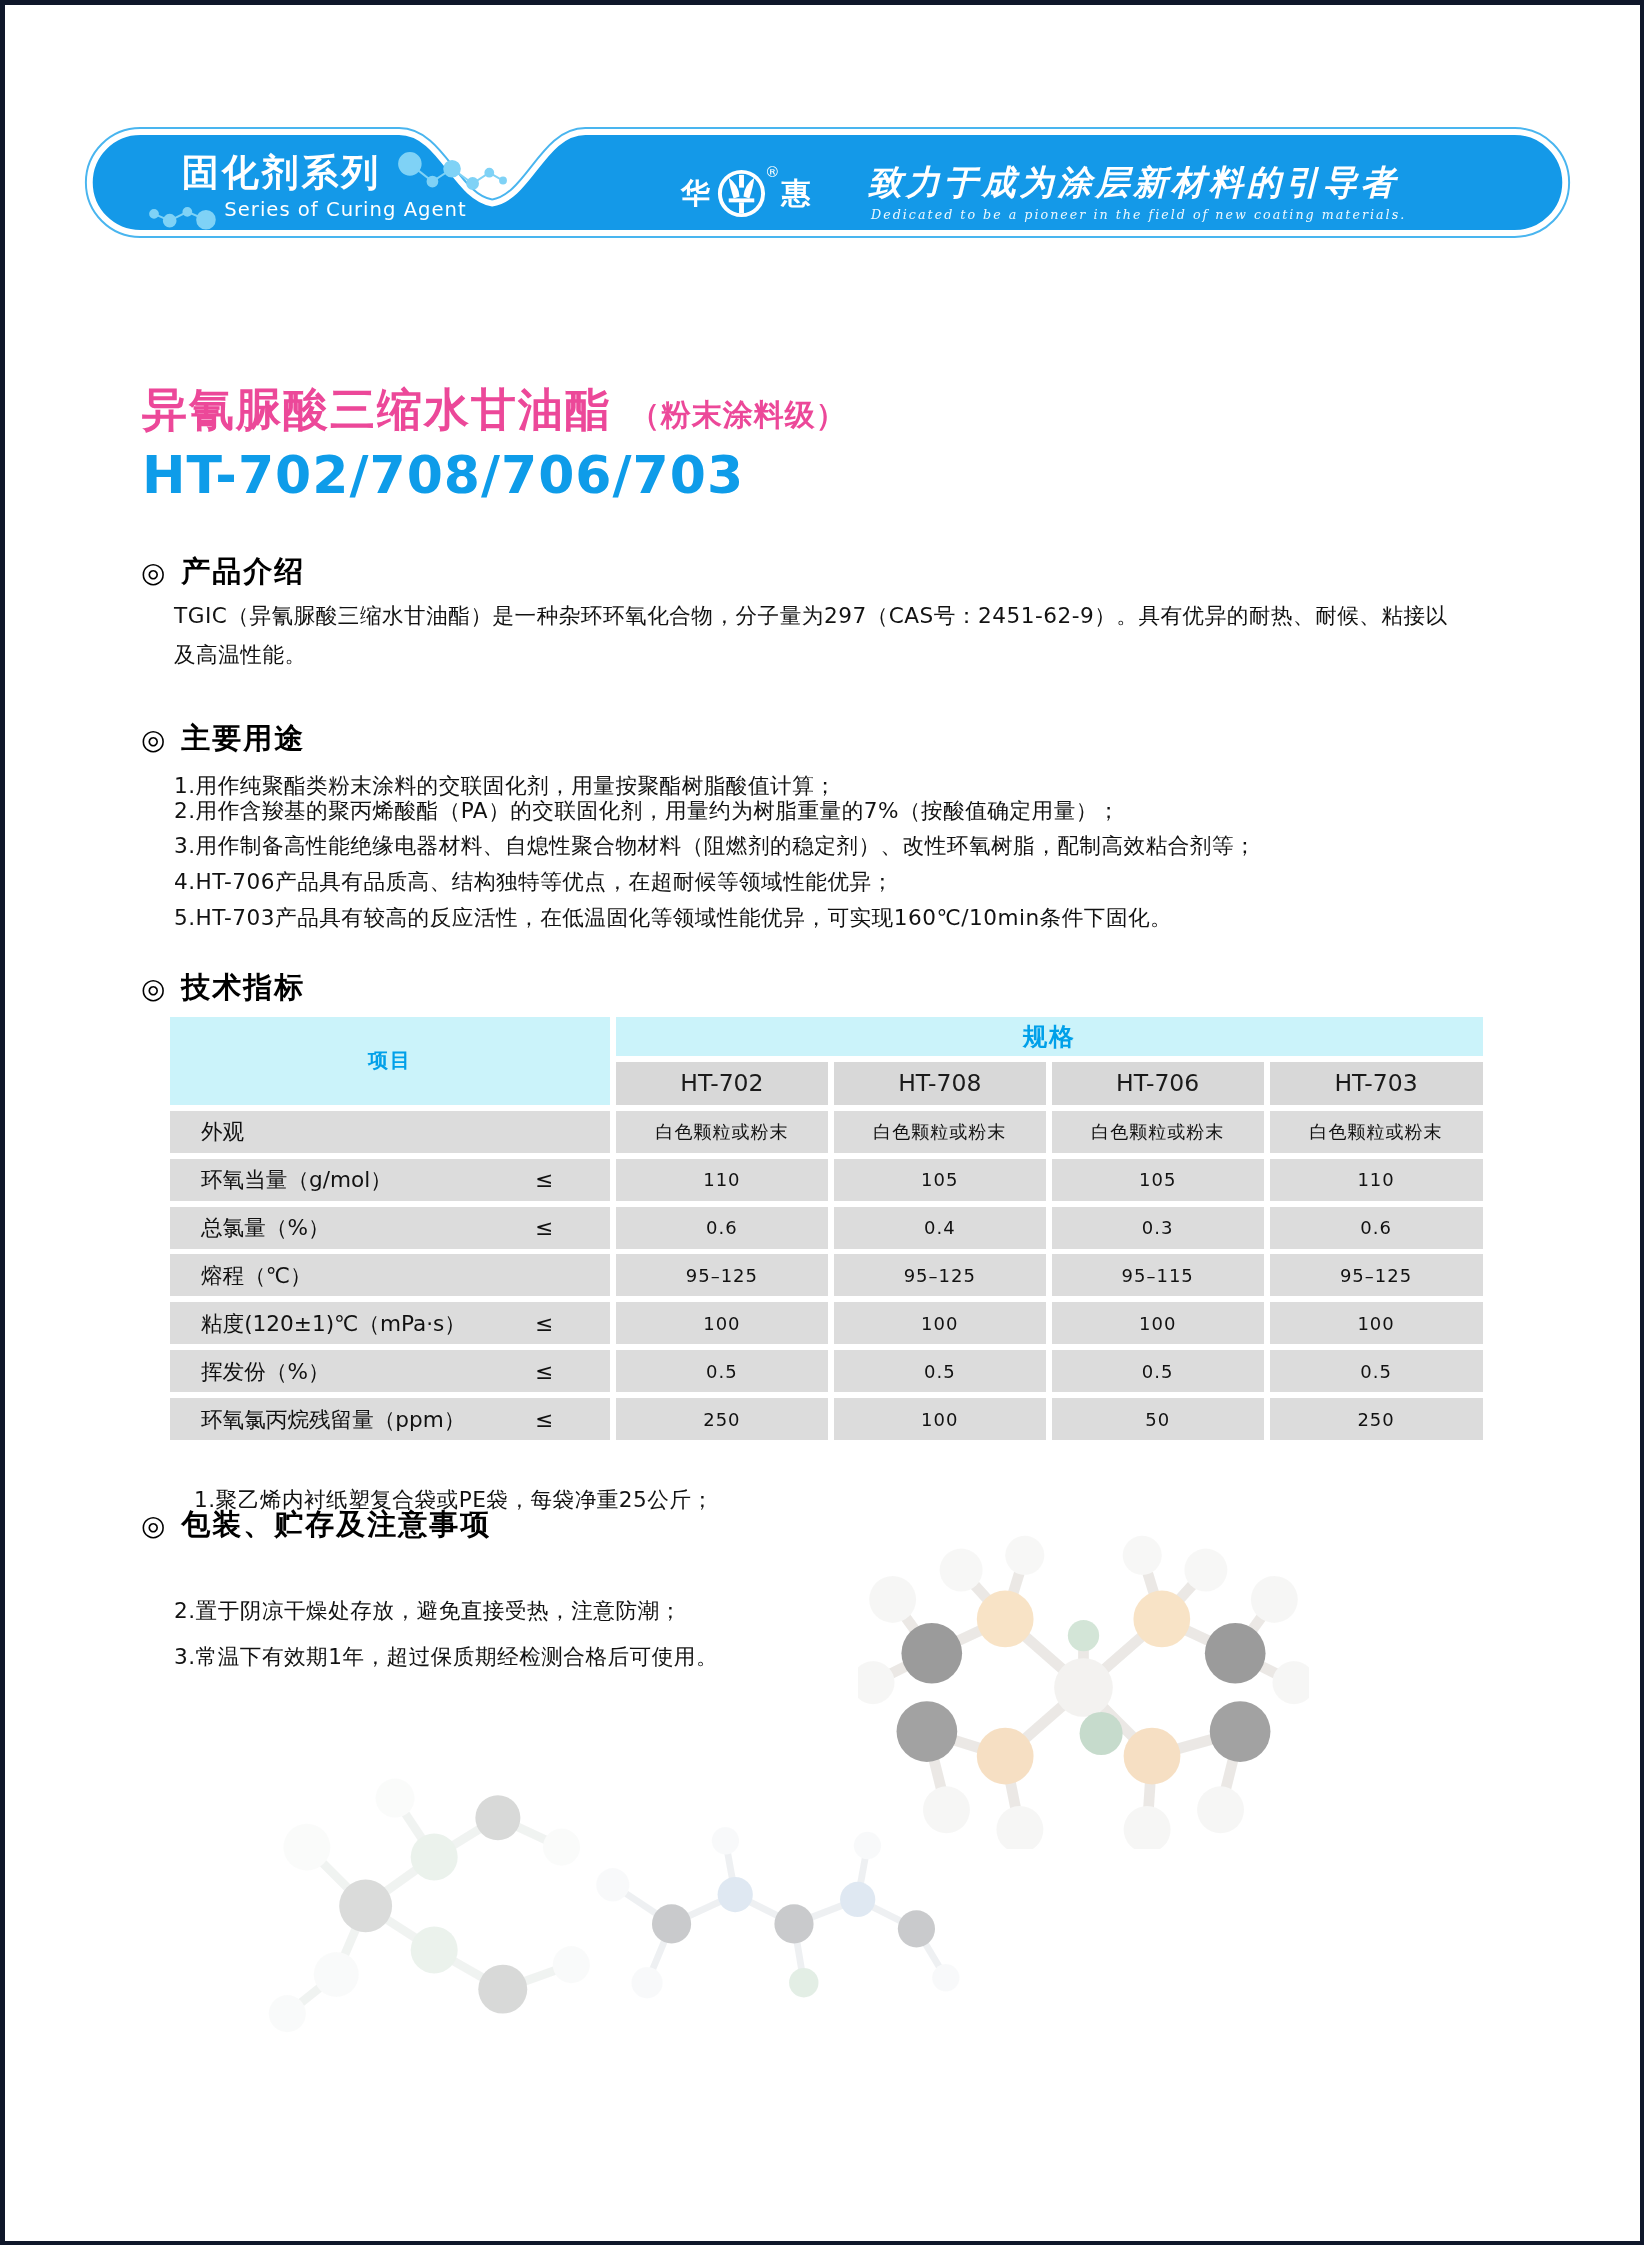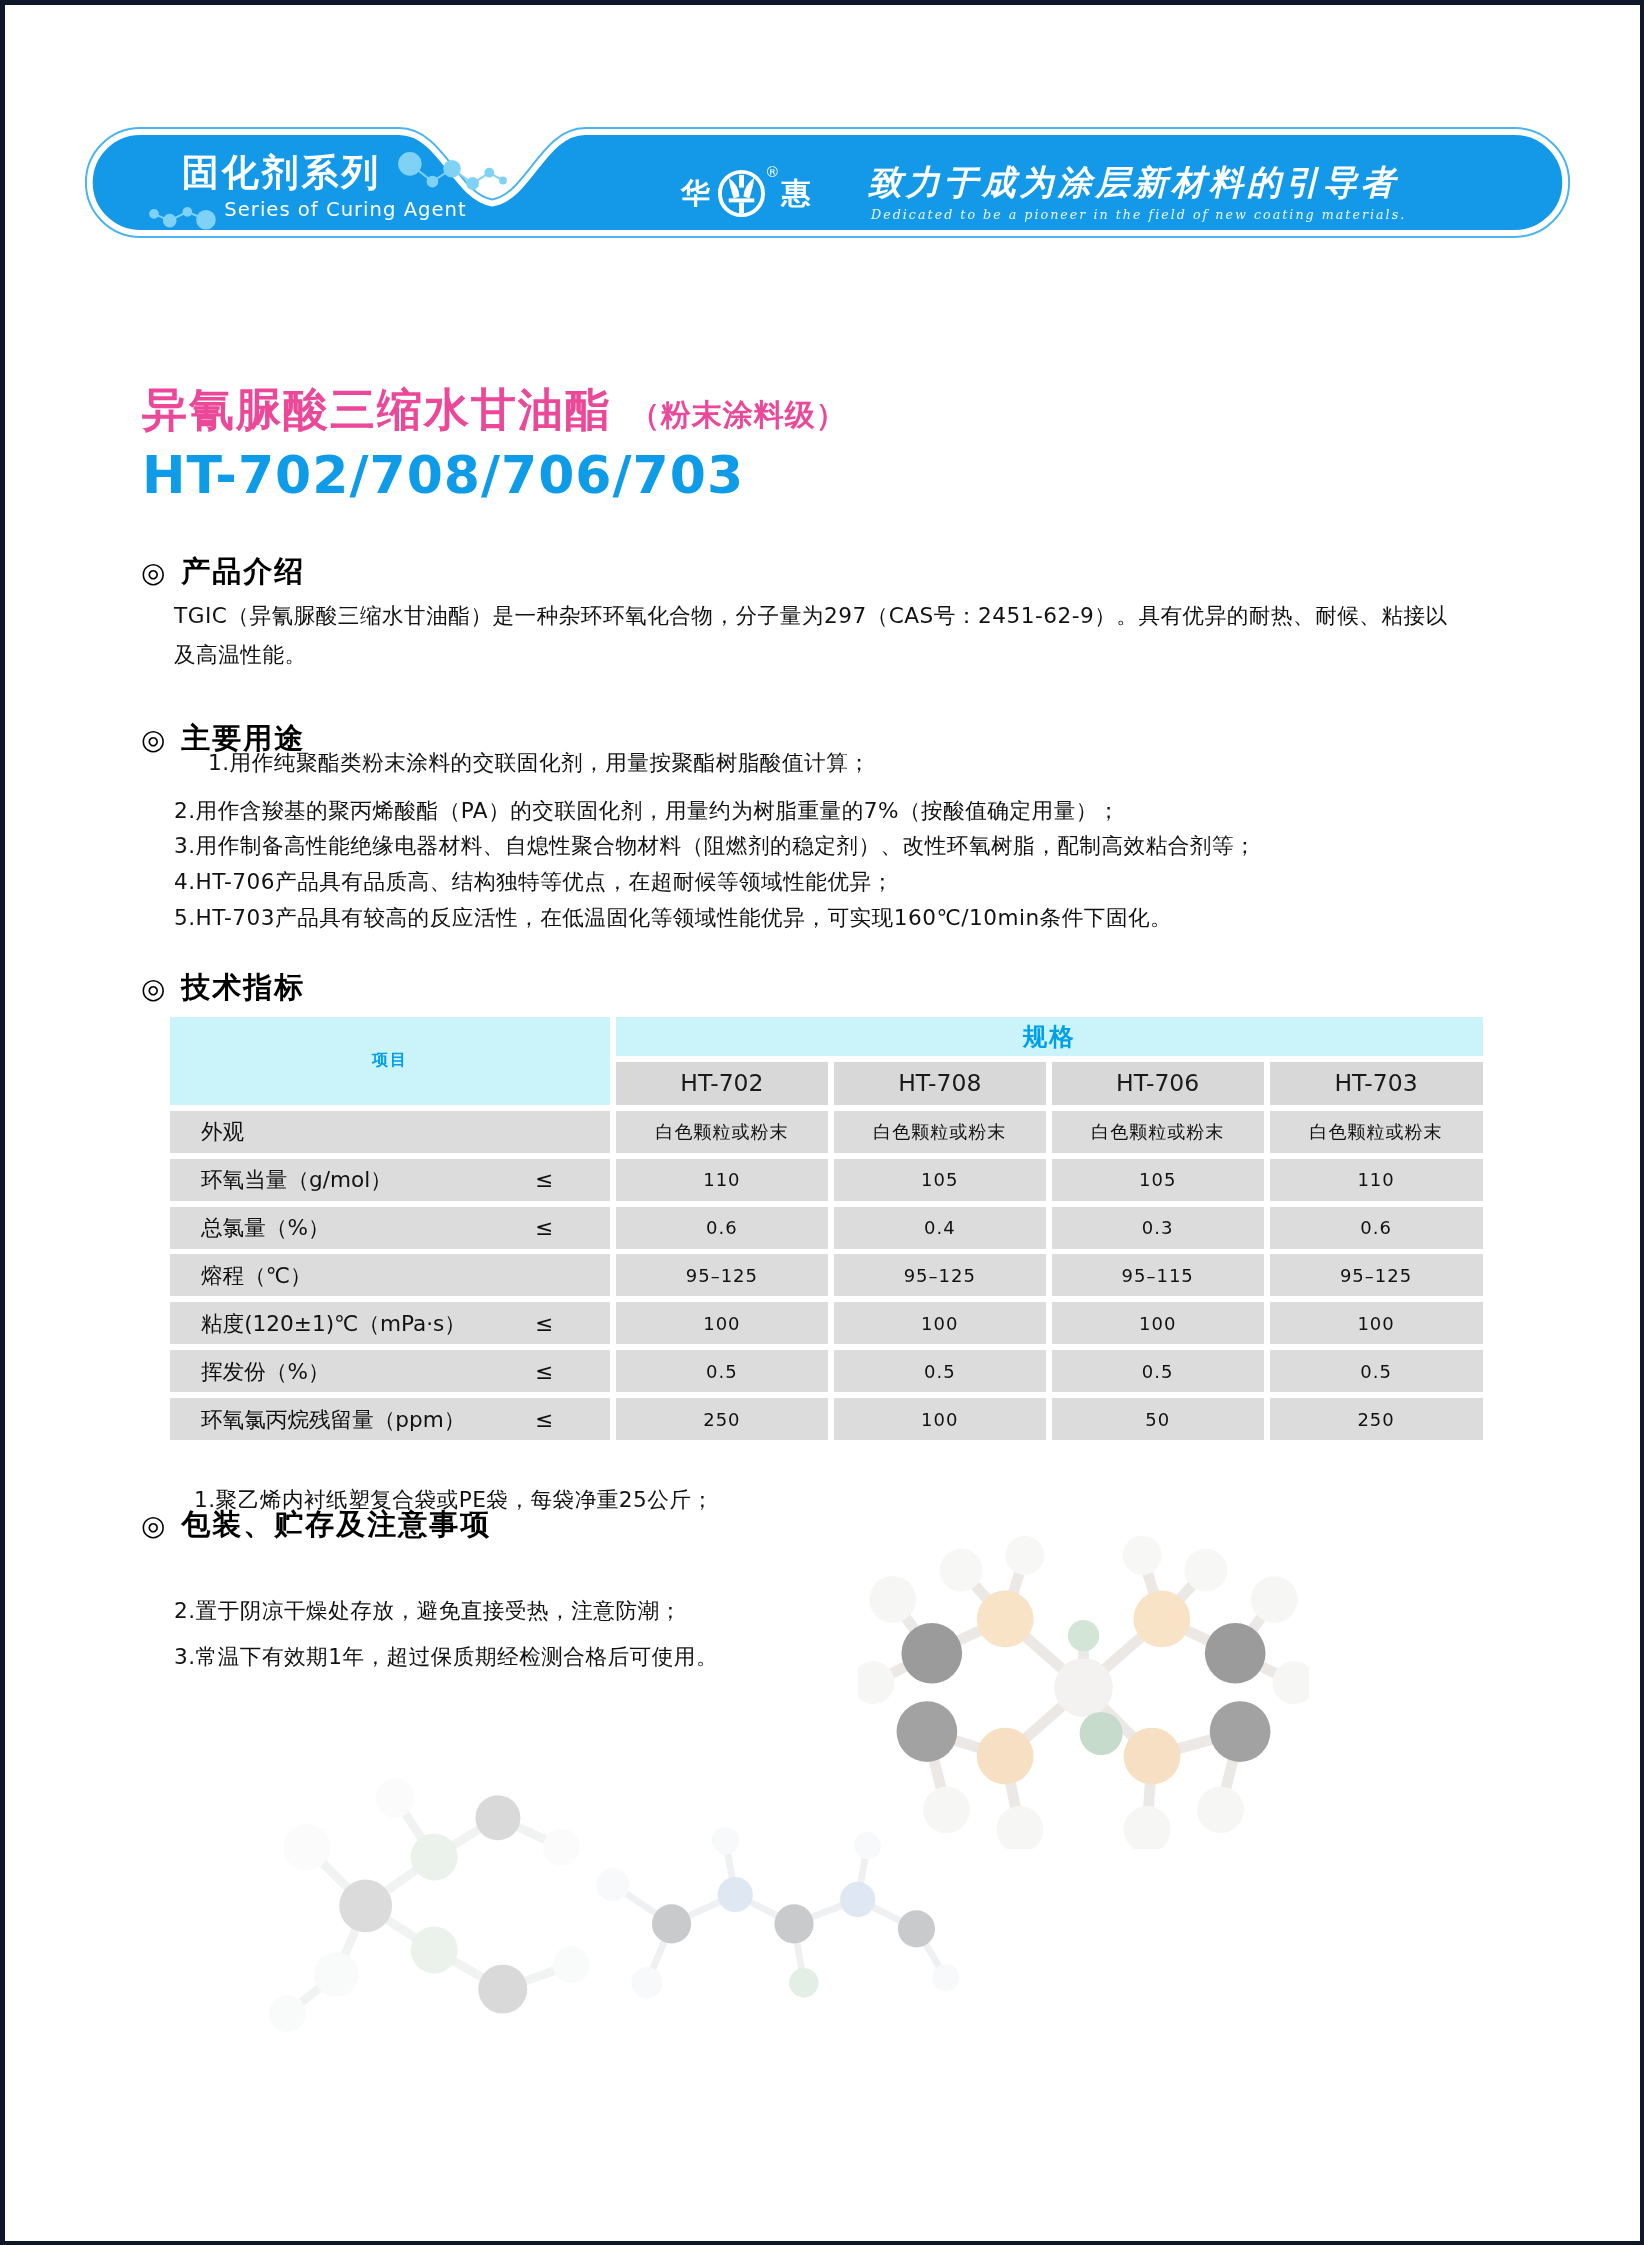--- a/index.html
+++ b/index.html
@@ -134,7 +134,7 @@
     <span>主要用途</span>
   </div>
   <div id="uses-list">
-      <div class="body-line" style="top: 743px; margin-left: 34px;">1.用作纯聚酯类粉末涂料的交联固化剂，用量按聚酯树脂酸值计算；</div>
+      <div class="body-line" style="top: 766px;">1.用作纯聚酯类粉末涂料的交联固化剂，用量按聚酯树脂酸值计算；</div>
       <div class="body-line" style="top: 791px;">2.用作含羧基的聚丙烯酸酯（PA）的交联固化剂，用量约为树脂重量的7%（按酸值确定用量）；</div>
       <div class="body-line" style="top: 826px;">3.用作制备高性能绝缘电器材料、自熄性聚合物材料（阻燃剂的稳定剂）、改性环氧树脂，配制高效粘合剂等；</div>
       <div class="body-line" style="top: 862px;">4.HT-706产品具有品质高、结构独特等优点，在超耐候等领域性能优异；</div>

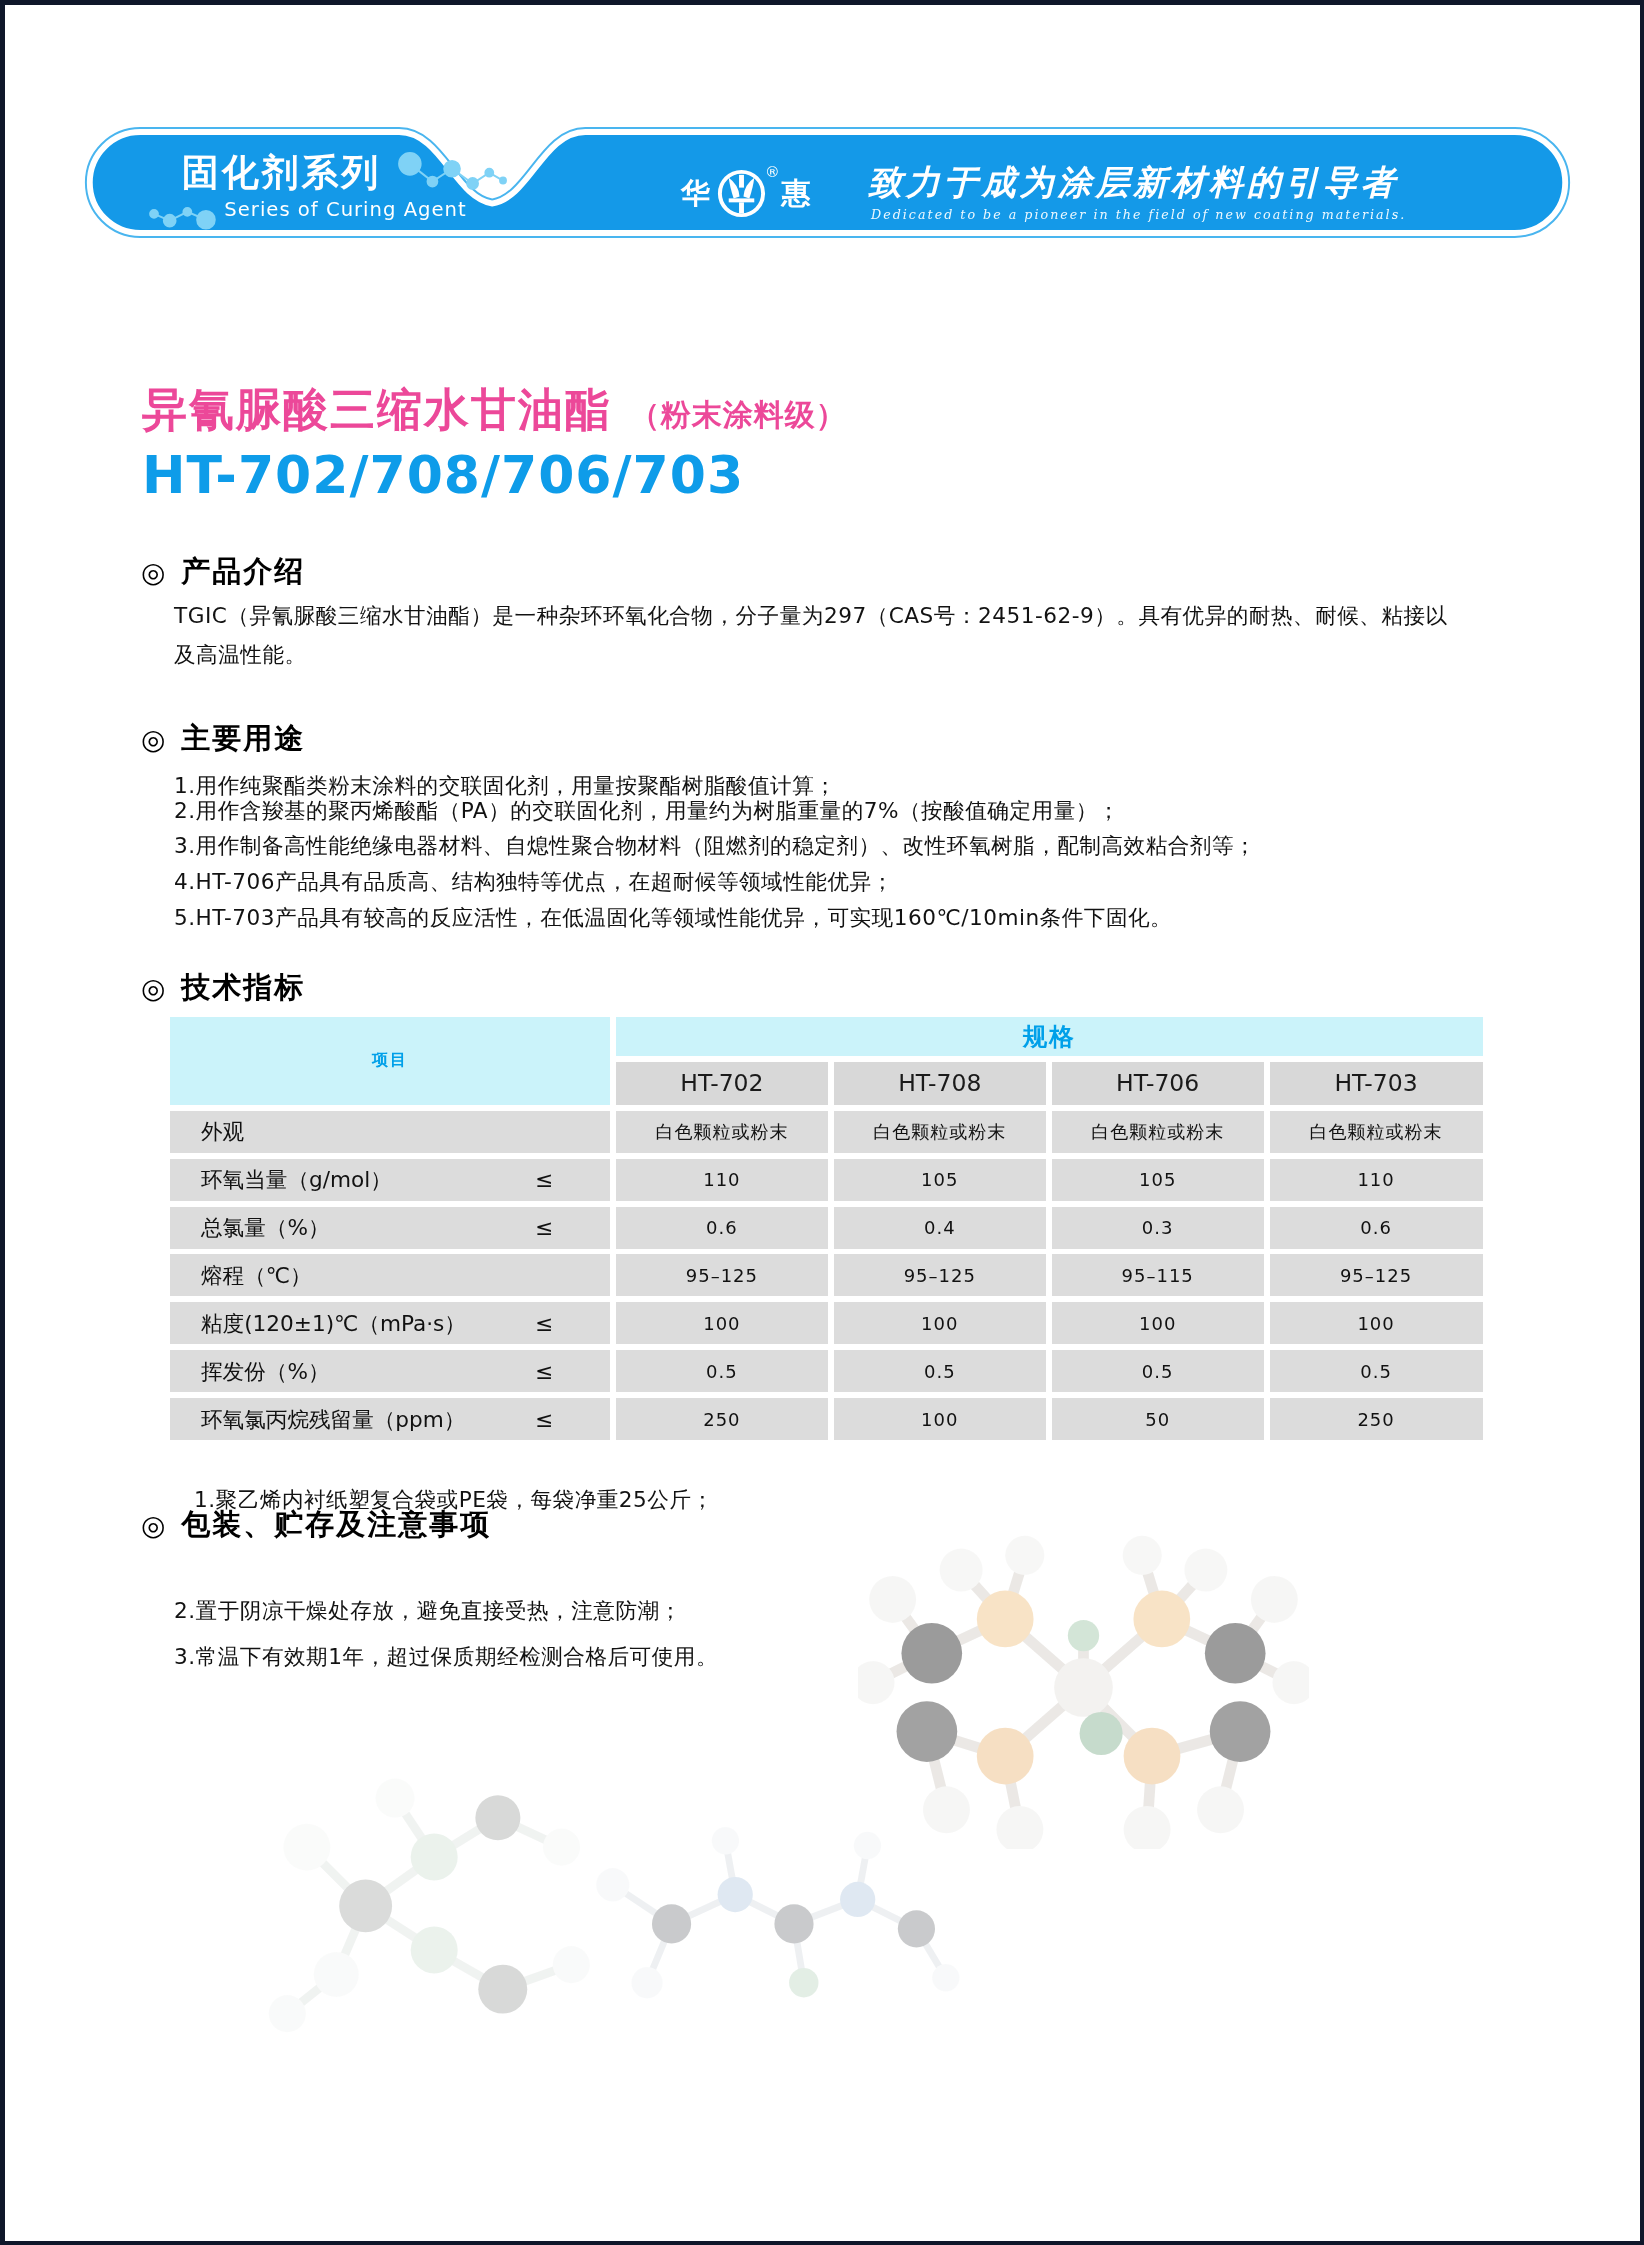--- a/index.html
+++ b/index.html
@@ -46,7 +46,7 @@
   }
   .cell{display:flex;align-items:center;justify-content:center;}
   .c-item{grid-column:1;grid-row:1/3;background:#cbf3fa;color:#00a0e9;
-    font-size:16px;font-weight:700;letter-spacing:2px;}
+    font-size:20px;font-weight:700;letter-spacing:2px;}
   .c-spec{grid-column:2/6;grid-row:1;background:#cbf3fa;color:#00a0e9;
     font-size:24.5px;font-weight:700;letter-spacing:2px;}
   .c-model{background:#d8d8d8;font-size:23.5px;color:#1a1a1a;}

